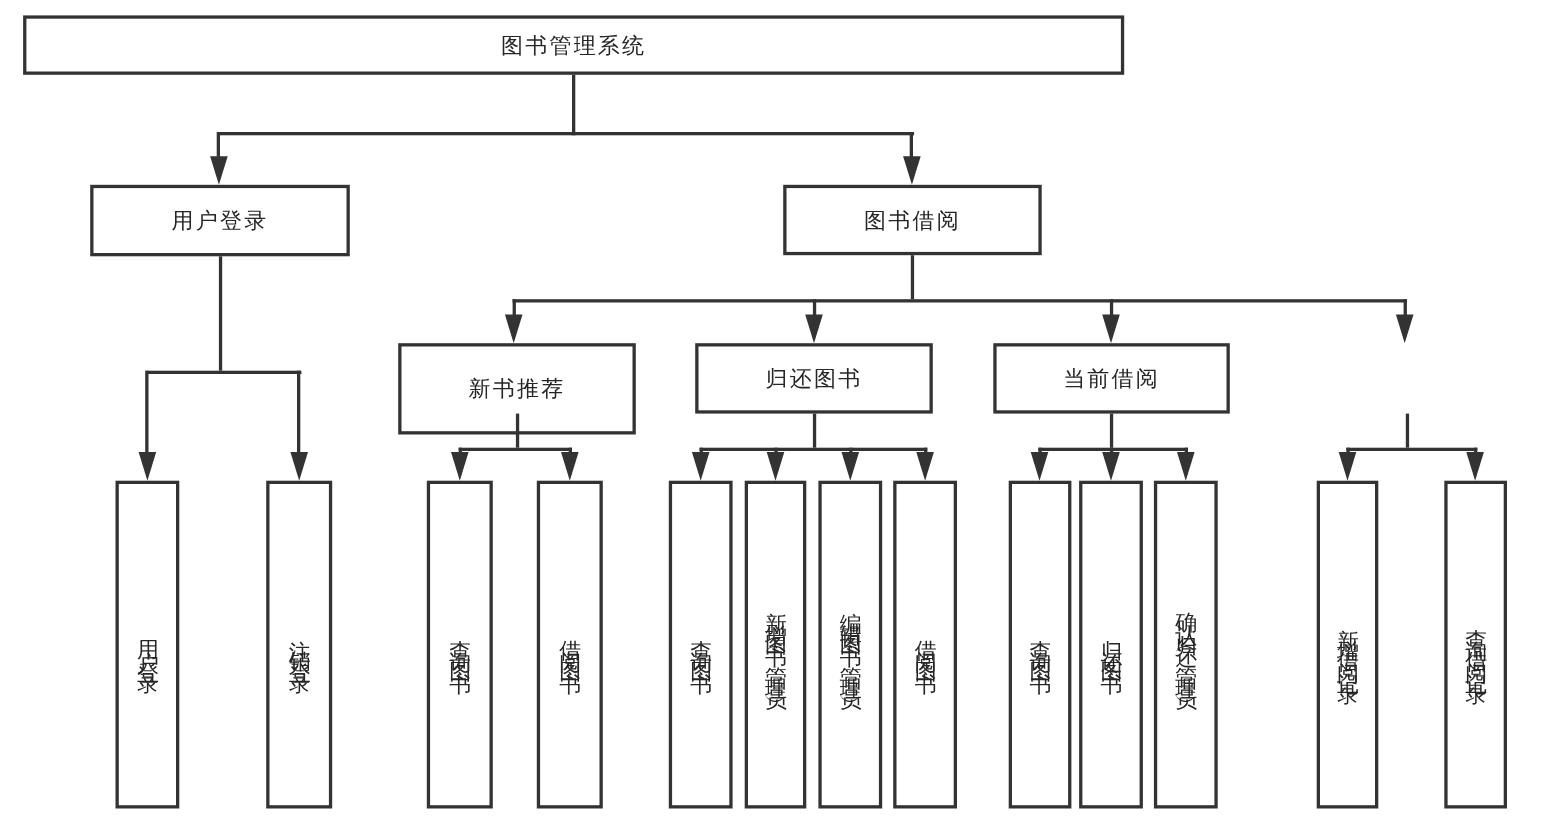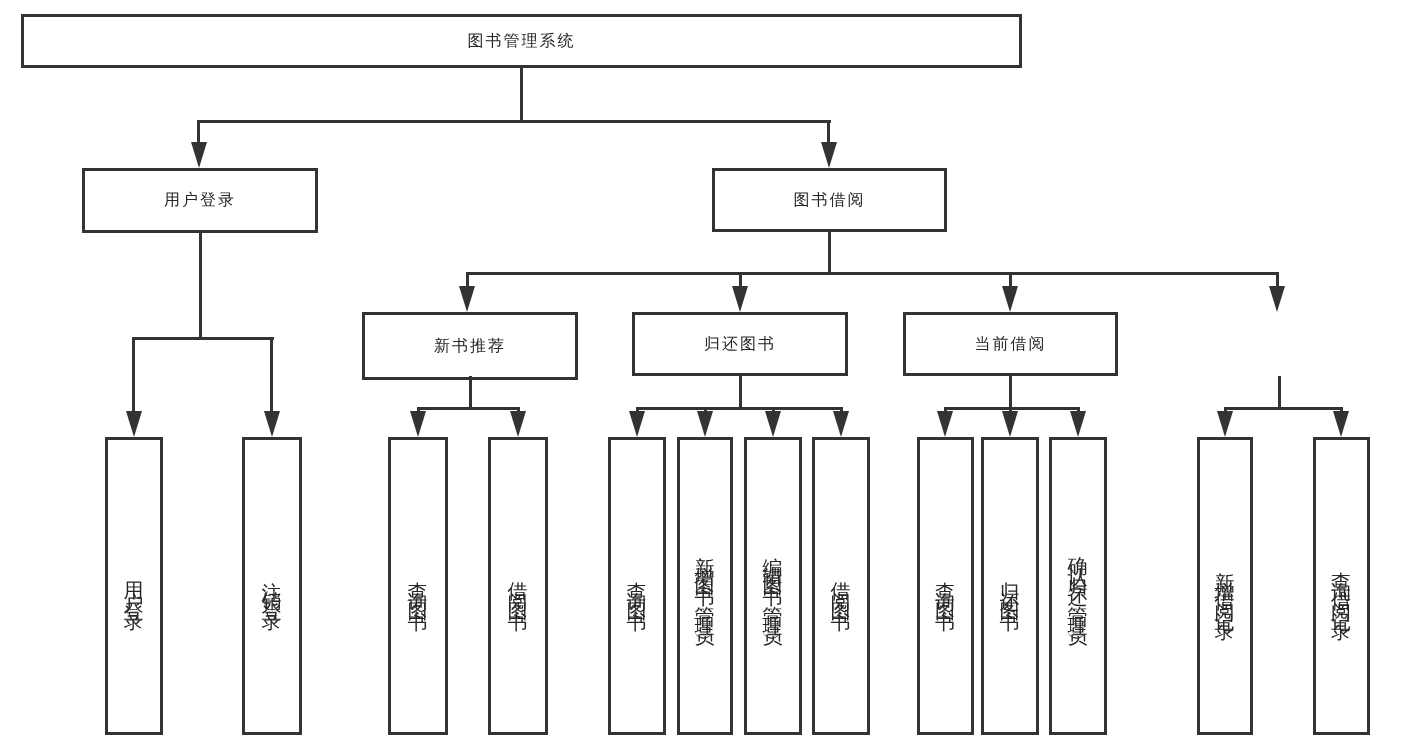--- a/index.html
+++ b/index.html
@@ -20,7 +20,7 @@
     justify-content:center;
     color:#262626;
   }
-  .hlabel{font-size:16px;letter-spacing:2px;}
+  .hlabel{font-size:20px;letter-spacing:2px;}
   .vlabel{
     writing-mode:vertical-rl;
     text-orientation:mixed;

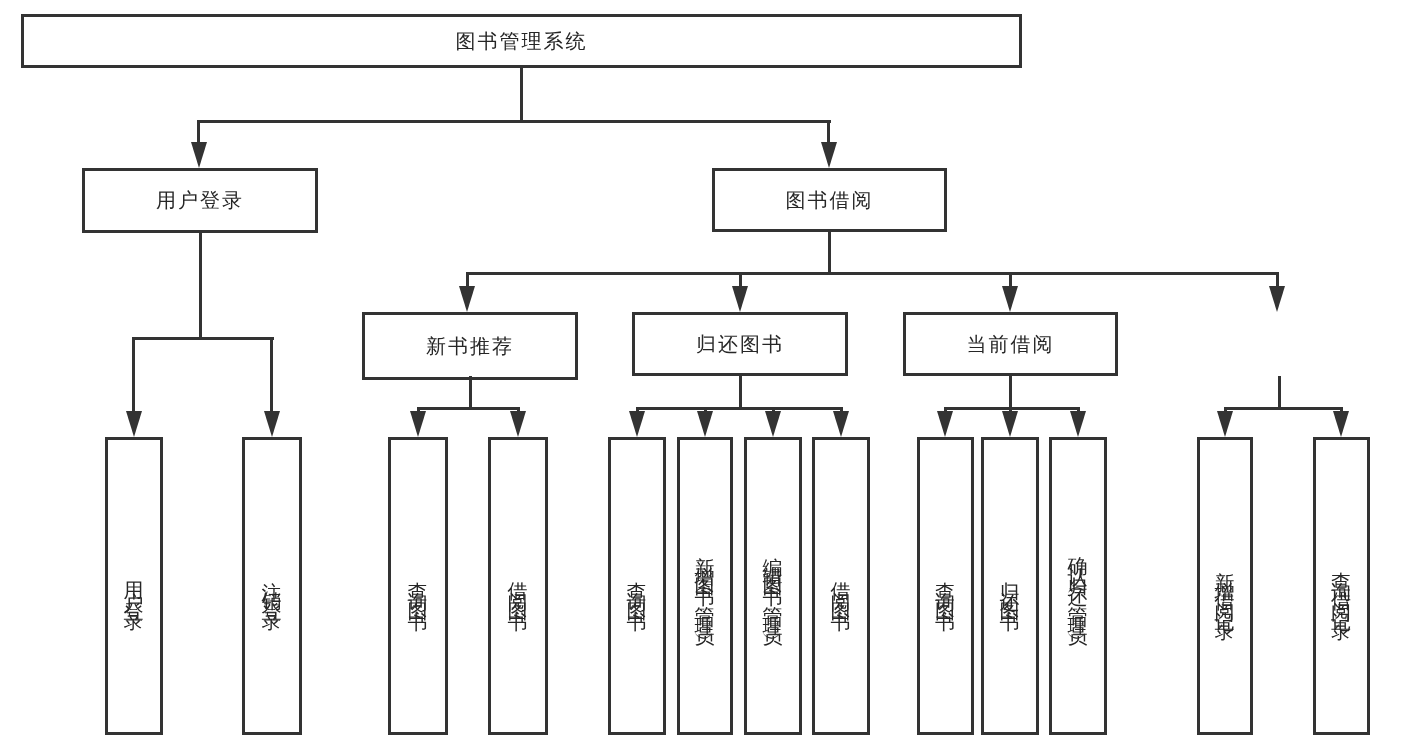--- a/index.html
+++ b/index.html
@@ -88,7 +88,7 @@
   <div class="vline" style="left:1276px;top:272px;height:16px;"></div>
   <div class="ahead" style="left:1269px;top:286px;"></div>
 
-  <div class="box hlabel" style="left:362px;top:312px;width:216px;height:68px;">
+  <div class="box hlabel" style="left:362px;top:312px;width:216px;height:83px;">
     <span>新书推荐</span>
   </div>
   <div class="box hlabel" style="left:632px;top:312px;width:216px;height:64px;">

